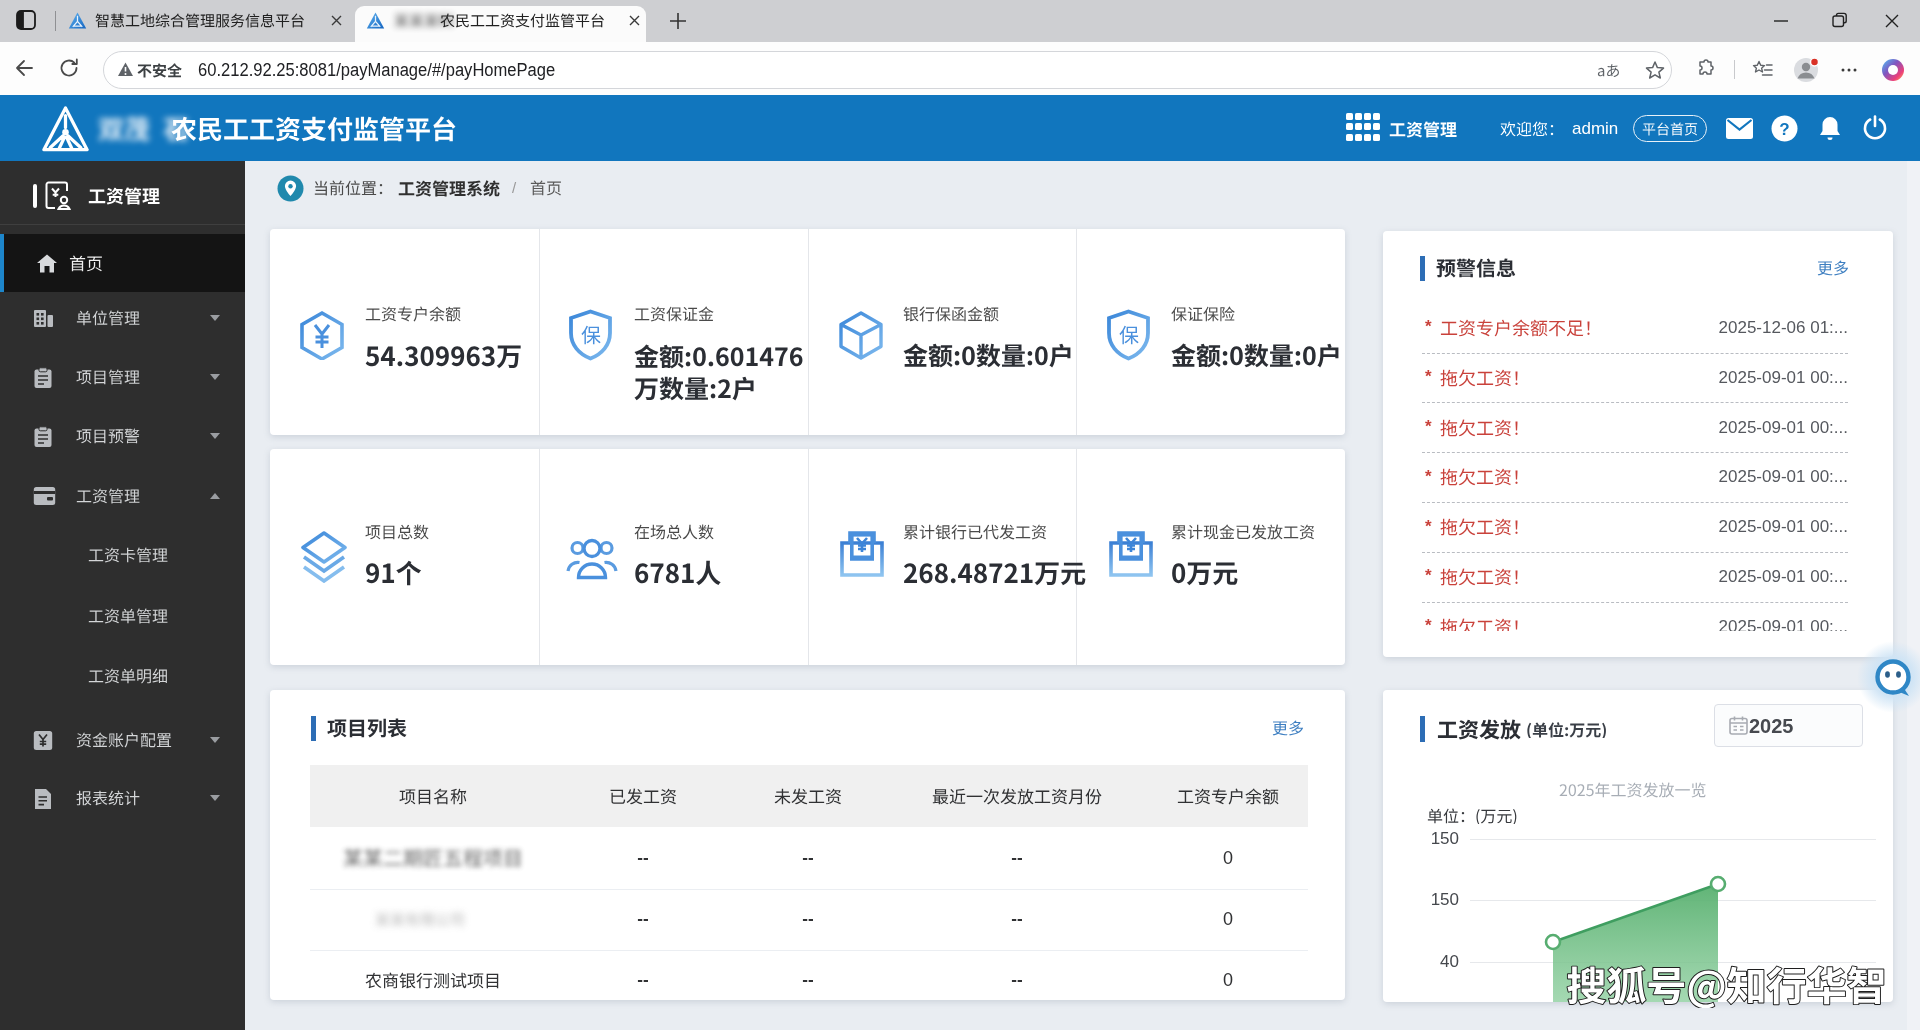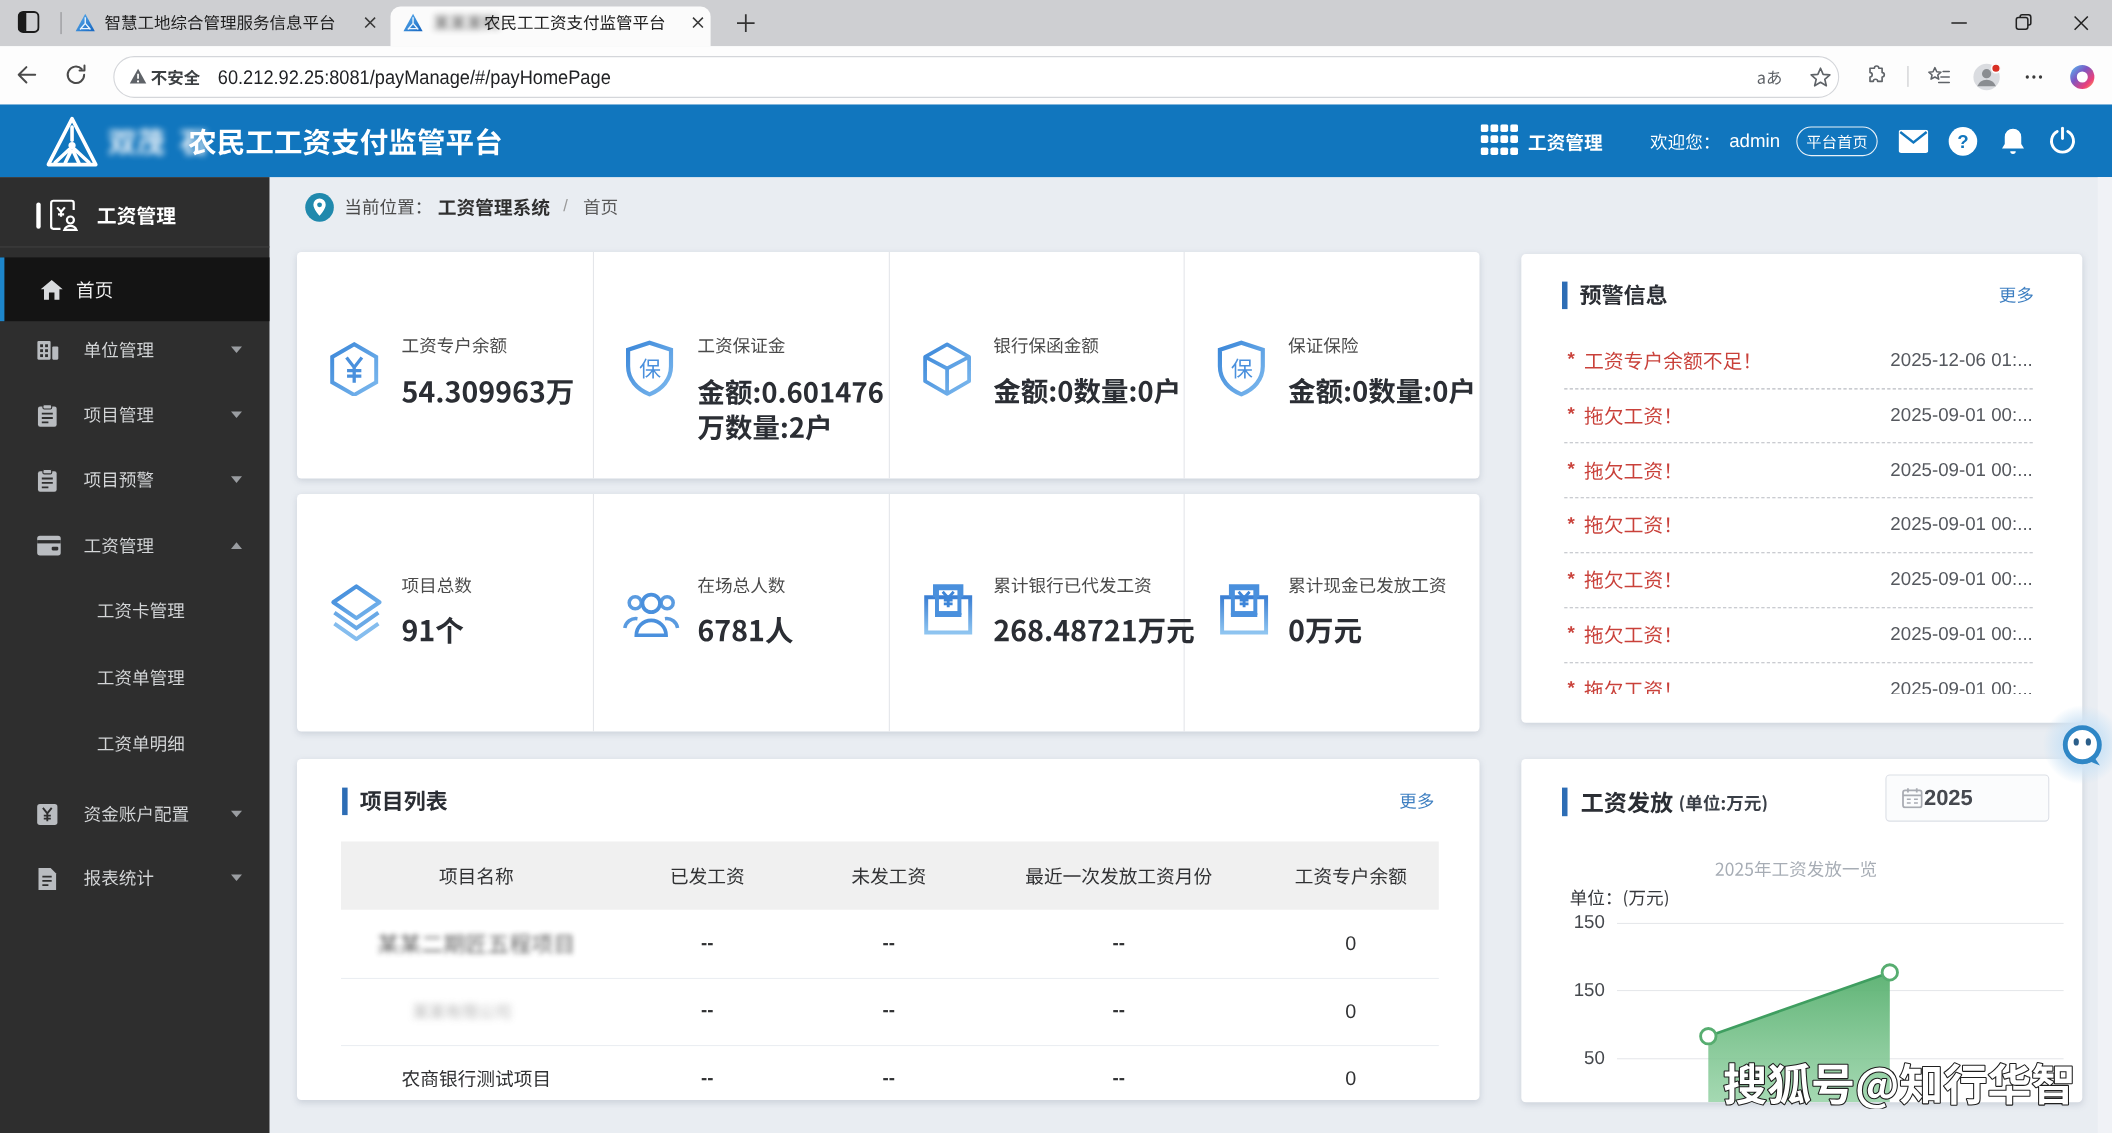--- a/index.html
+++ b/index.html
@@ -1246,7 +1246,7 @@
   </div>
 <div class="abs" style="left:1470px;top:899.5px;width:406px;height:1px;background:#e6e8eb"></div>
 <div style="position:absolute;left:1459.0px;top:948.8px;width:0;font-size:17px;font-weight:400;color:#45484d;line-height:25.5px;white-space:nowrap;display:flex;justify-content:flex-end;">
-    <span>50</span>
+    <span>40</span>
   </div>
 <div class="abs" style="left:1470px;top:961.5px;width:406px;height:1px;background:#e6e8eb"></div>
 <svg class="abs" style="left:1540px;top:870px" width="200" height="132" viewBox="0 0 200 132">

